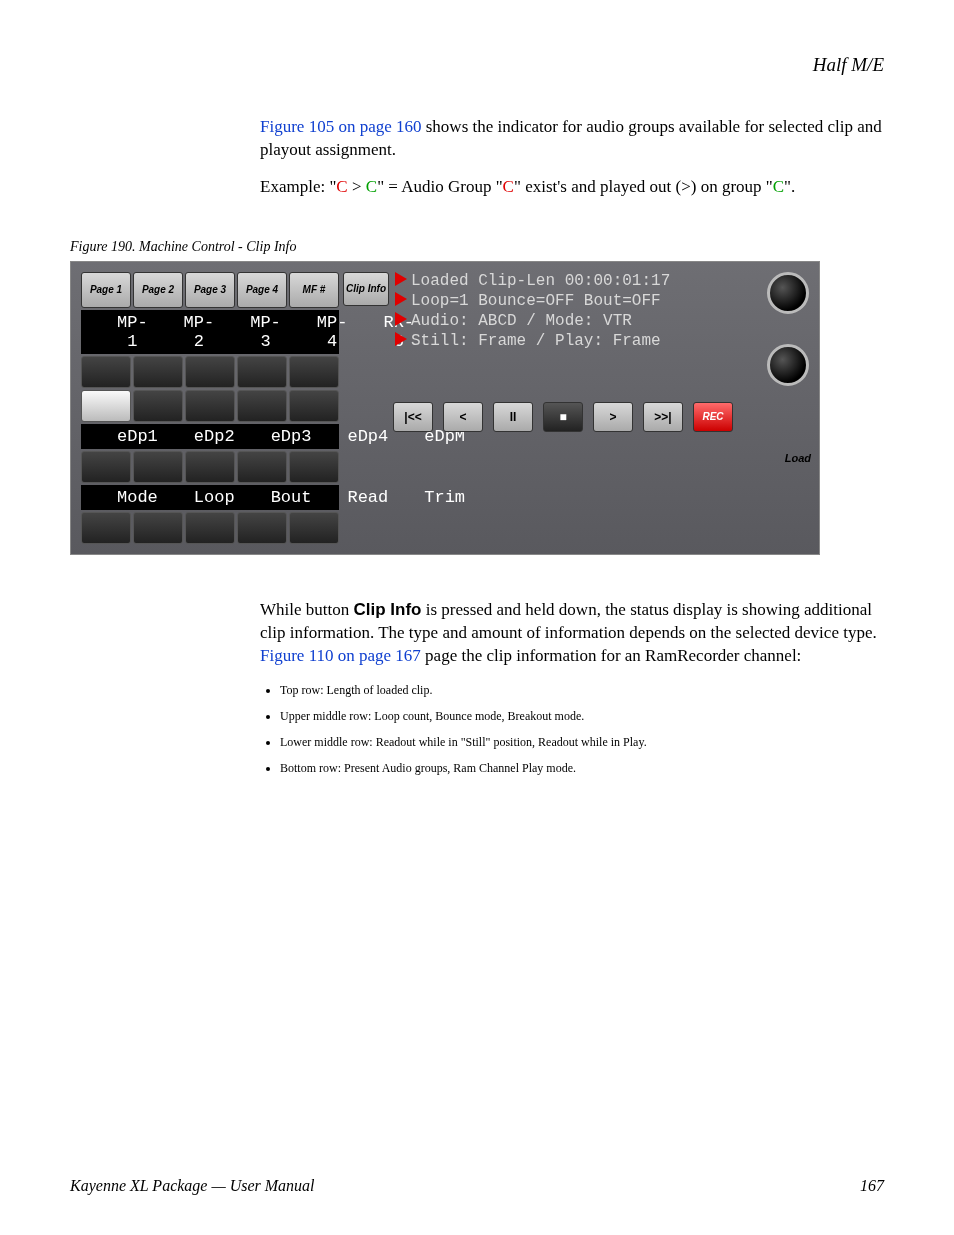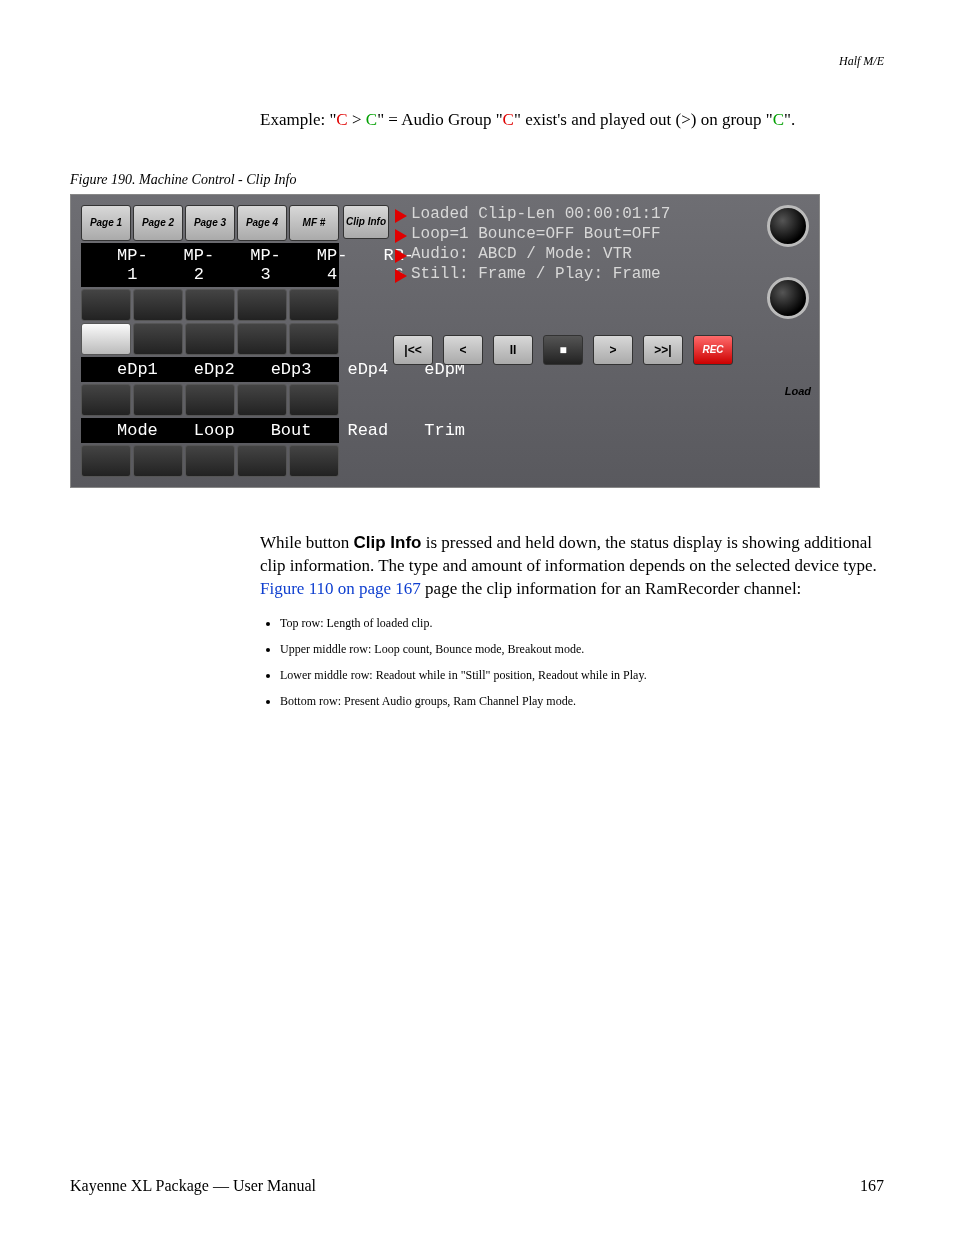--- a/index.html
+++ b/index.html
@@ -20,7 +20,7 @@
   .header-right {
     text-align: right;
     font-style: italic;
-    font-size: 12px;
+    font-size: 19px;
     margin-bottom: 40px;
   }
   .body-text {

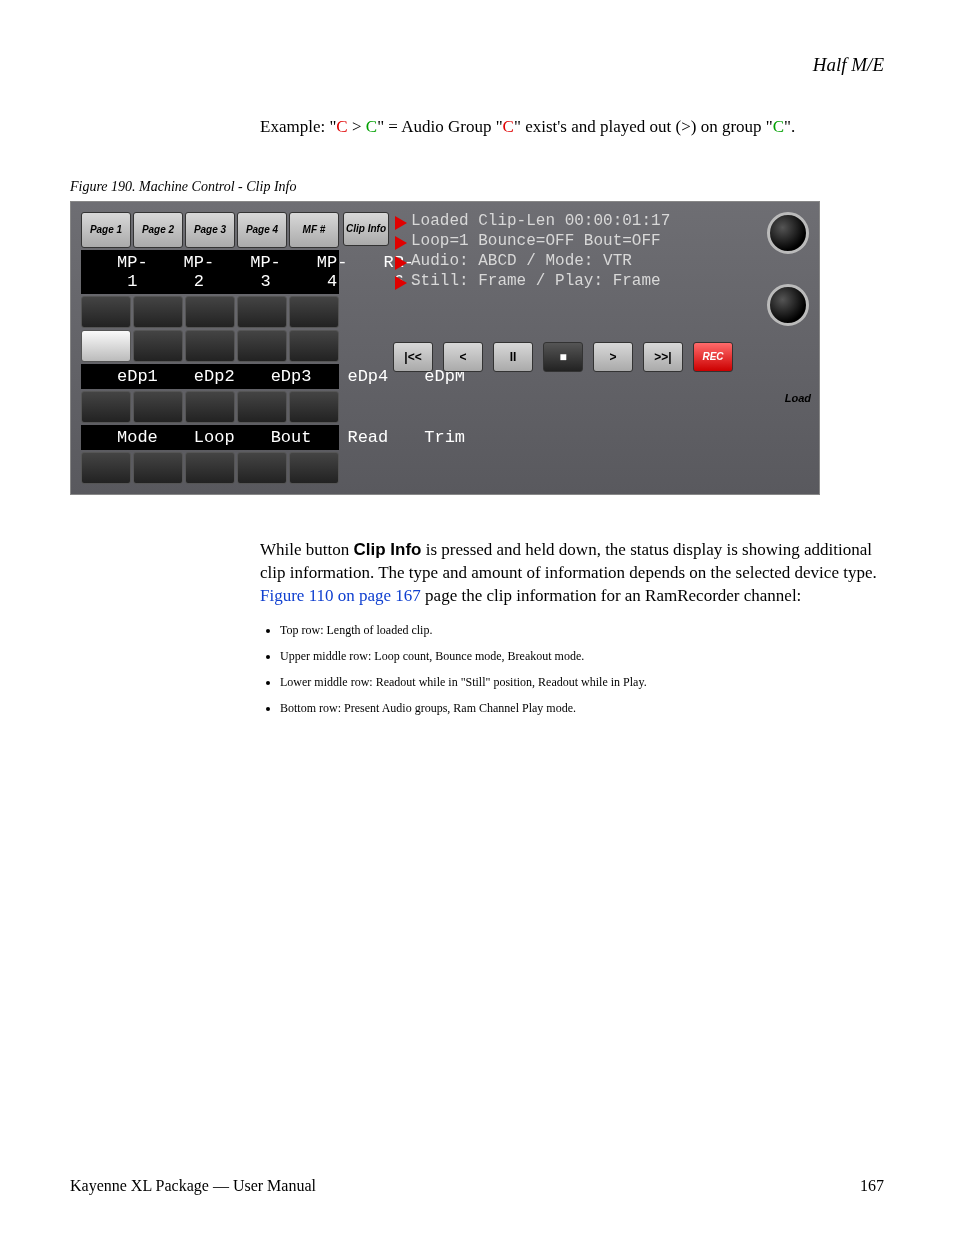--- a/index.html
+++ b/index.html
@@ -189,6 +189,9 @@
   <div class="header-right">Half M/E</div>
 
   <div class="body-text">
+    <p>
+      <span class="link">Figure 105 on page 160</span><span> shows the indicator for audio groups available for selected clip and playout assignment.</span>
+    </p>
     <p>
       <span>Example: "</span><span class="red">C</span><span> &gt; </span><span class="green">C</span><span>" = Audio Group "</span><span class="red">C</span><span>" exist's and played out (&gt;) on group "</span><span class="green">C</span><span>".</span>
     </p>

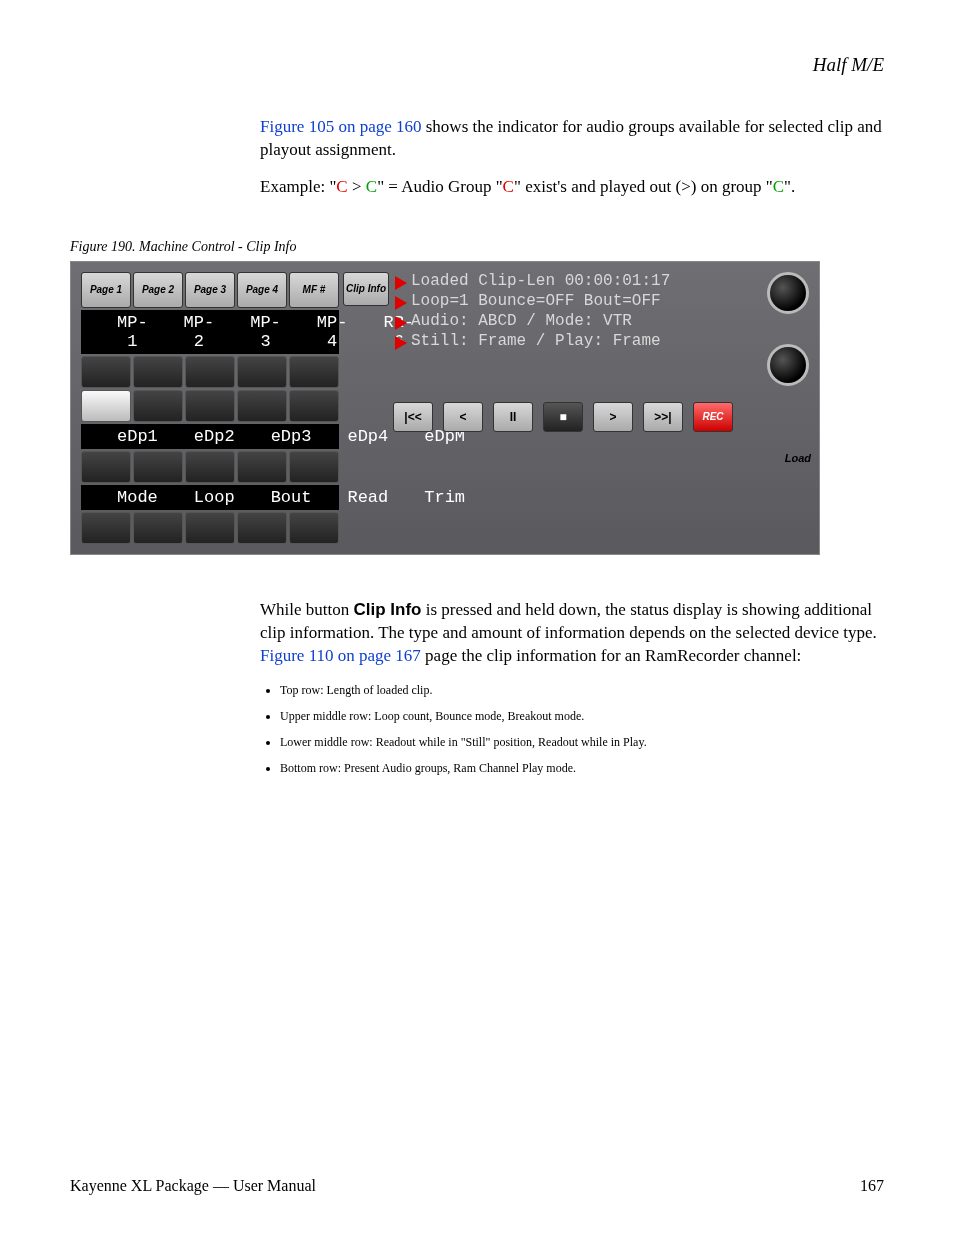--- a/index.html
+++ b/index.html
@@ -108,7 +108,7 @@
   }
   .clip-lines { flex:1; }
   .clip-line {
-    display:flex; align-items:flex-end; gap:4px;
+    display:flex; align-items:flex-start; gap:4px;
     font: 16px "Courier New", monospace;
     color:#d8d8d8;
     margin-bottom:2px;

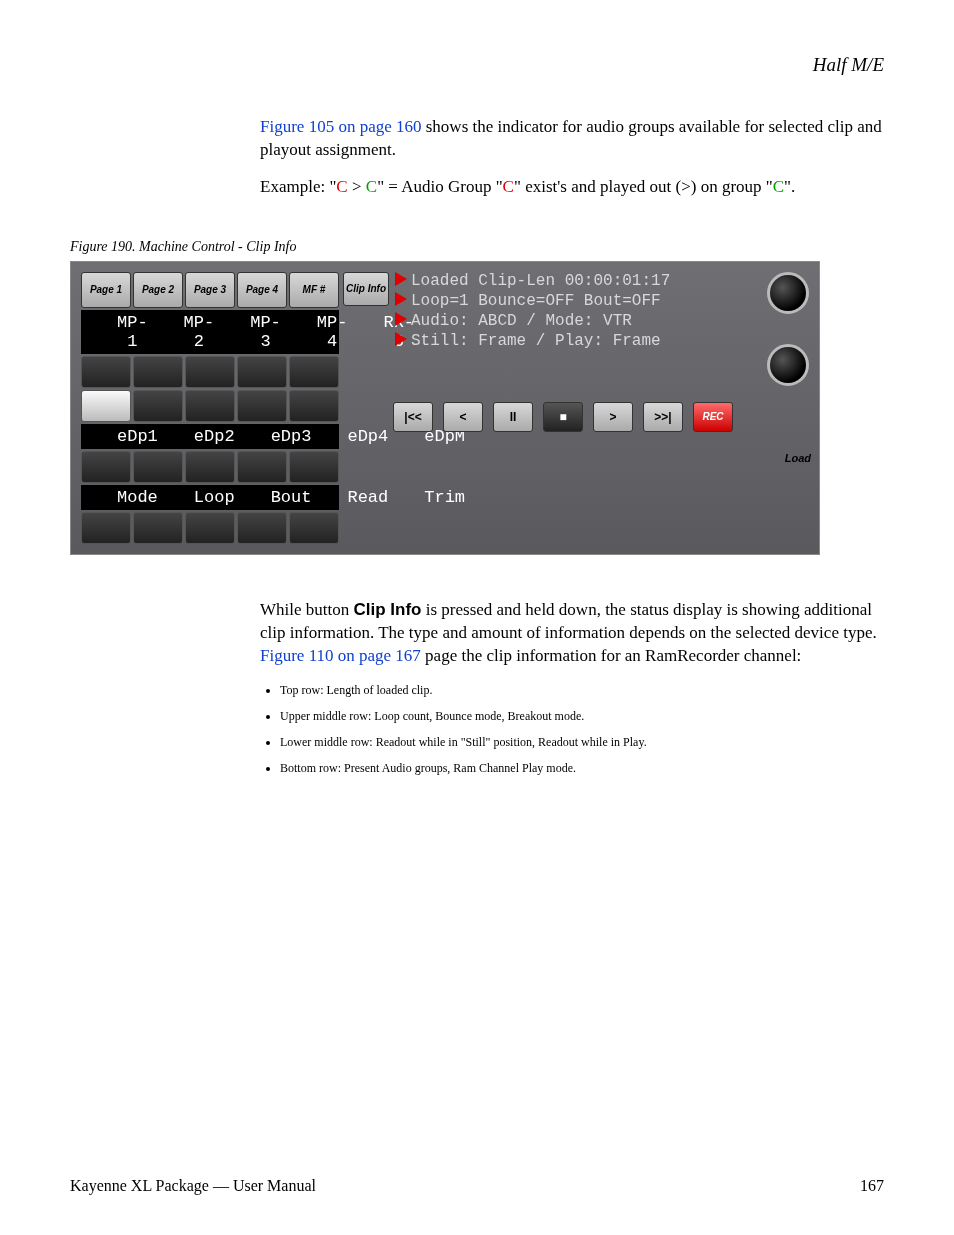--- a/index.html
+++ b/index.html
@@ -176,7 +176,7 @@
     position:absolute;
     bottom:40px; left:70px; right:70px;
     display:flex; justify-content:space-between;
-    font-size:16px;
+    font-style:italic; font-size:16px;
   }
 
   .bold-label { font-family: Arial, sans-serif; font-weight:bold; font-style:normal;}

